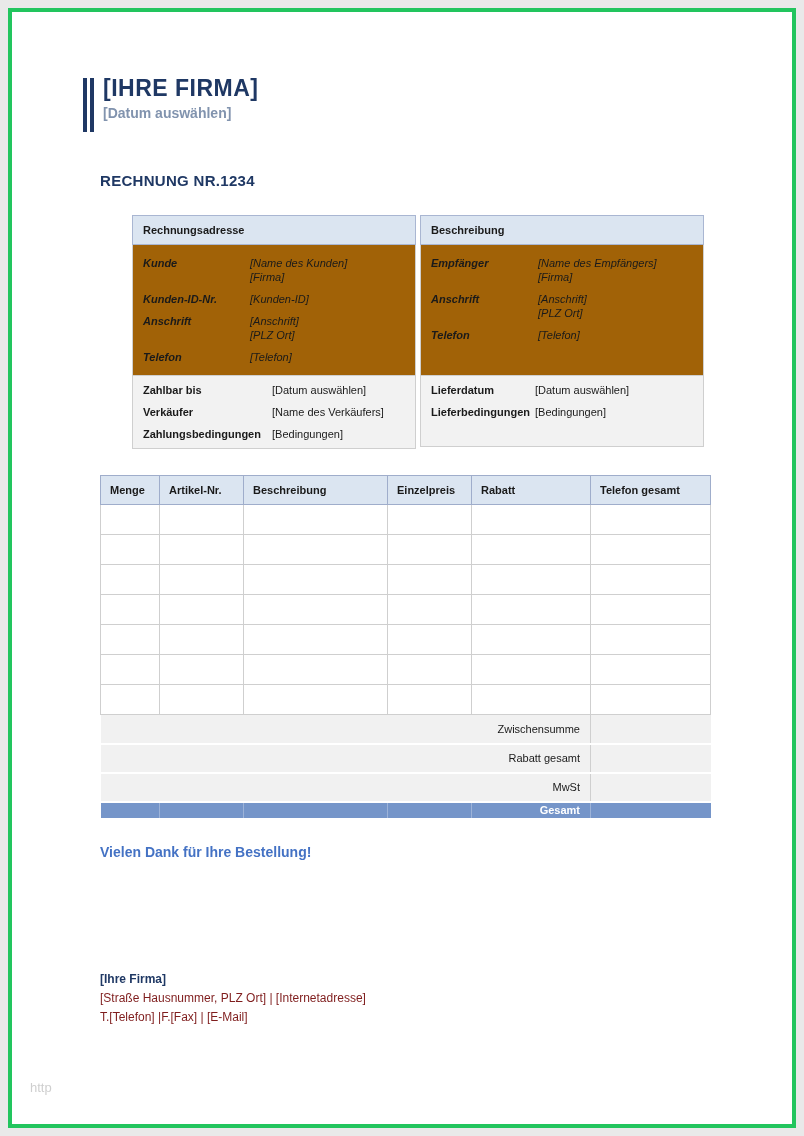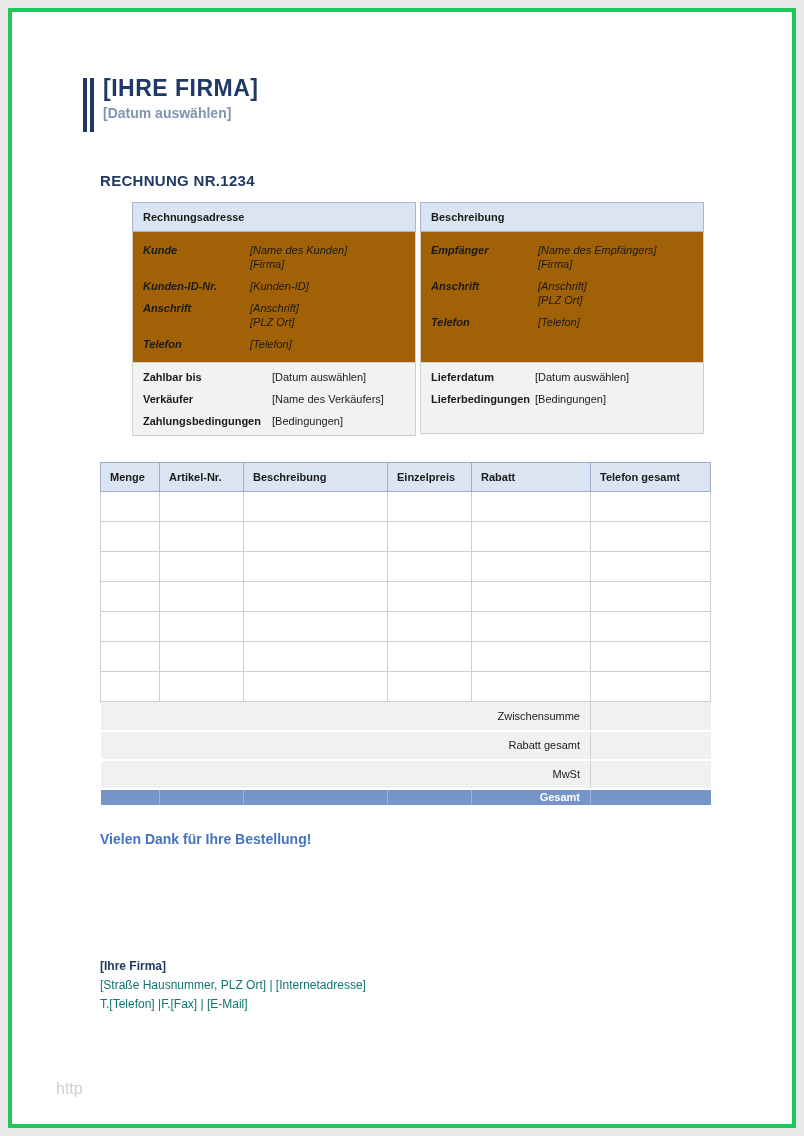--- a/index.html
+++ b/index.html
@@ -29,7 +29,7 @@
   .invoice-title { margin-top:40px; font-size:15px; font-weight:bold; color:#1f3864; letter-spacing:0.3px; }
 
   
-  .addresses { display:grid; grid-template-columns:1fr 1fr; gap:4px; margin-top:13px;padding-left:32px; }
+  .addresses { display:grid; grid-template-columns:1fr 1fr; gap:4px; margin-top:26px;padding-left:32px; }
   .addr-header { background:#dbe5f1; border:1px solid #a9b6d2; padding:8px 10px; font-size:11px; font-weight:bold; }
   .addr-body { background:#a16207; border:1px solid #cfcfcf; border-top:none; border-bottom:none; padding:7px 0 5px; min-height:130px;font-style:italic; }
   .addr-terms { background:#f2f2f2; border:1px solid #cfcfcf; padding:3px 0; min-height:72px; }

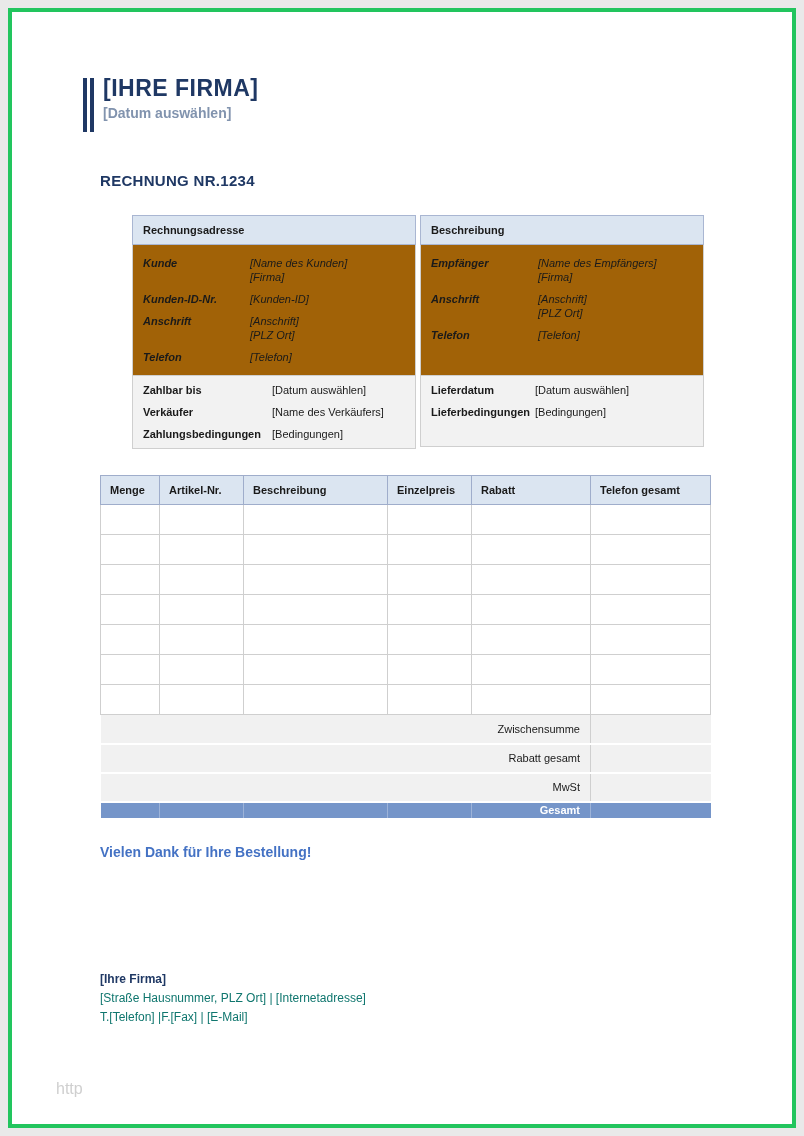--- a/index.html
+++ b/index.html
@@ -64,7 +64,7 @@
 
   .footer { margin-top:112px; }
   .footer-company { font-size:12px; font-weight:bold; color:#1f3864; }
-  .footer-line { font-size:12px; color:#0f766e; margin-top:5px; }
+  .footer-line { font-size:12px; color:#7f1d1d; margin-top:5px; }
 
   .watermark { position:absolute; left:44px; top:1068px; font-size:16px; color:#cfcfcf; }
 </style>

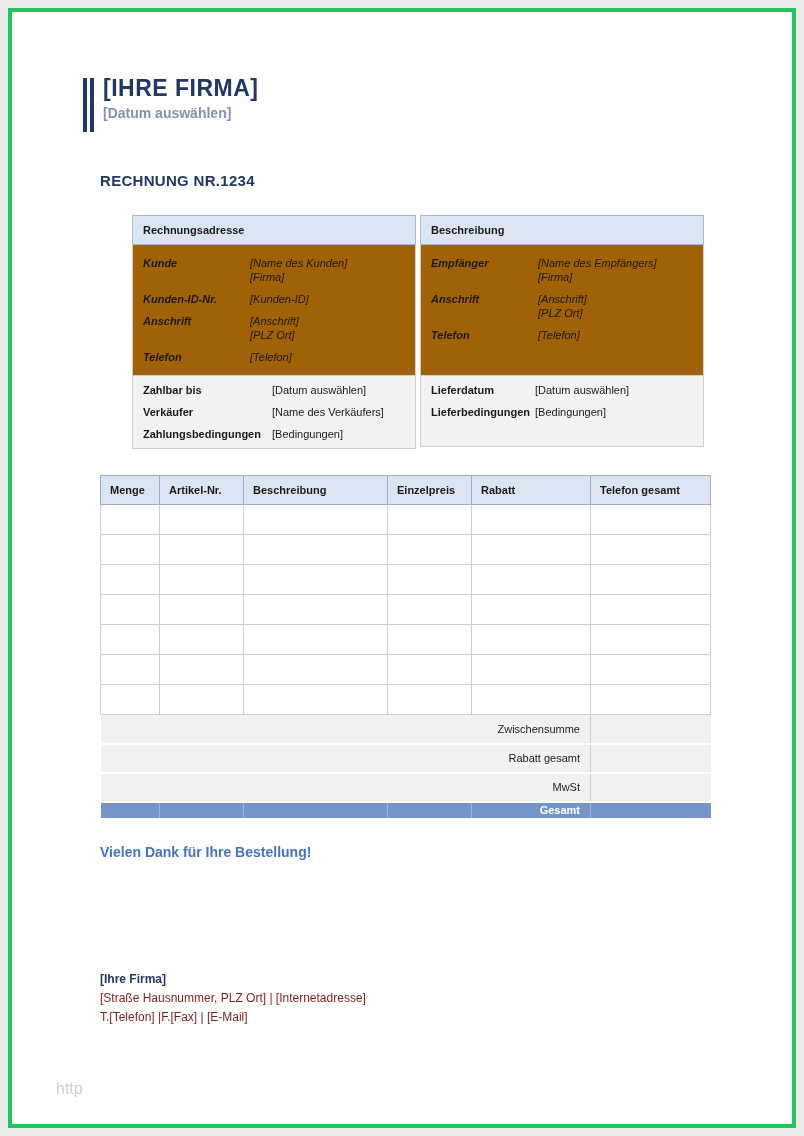--- a/index.html
+++ b/index.html
@@ -66,7 +66,7 @@
   .footer-company { font-size:12px; font-weight:bold; color:#1f3864; }
   .footer-line { font-size:12px; color:#7f1d1d; margin-top:5px; }
 
-  .watermark { position:absolute; left:44px; top:1068px; font-size:16px; color:#cfcfcf; }
+  .watermark { position:absolute; left:18px; top:1068px; font-size:13px; color:#cfcfcf; }
 </style>
 </head>
 <body>

